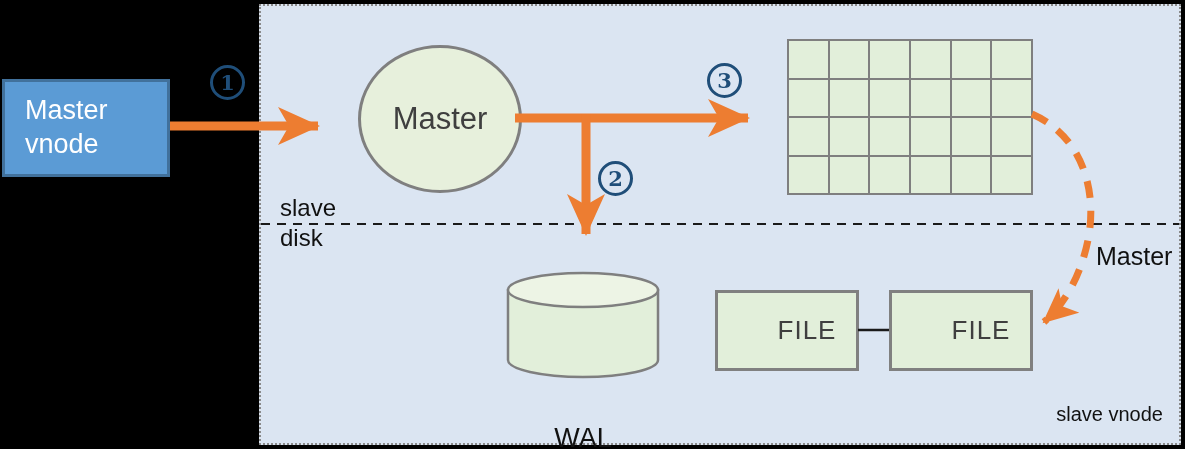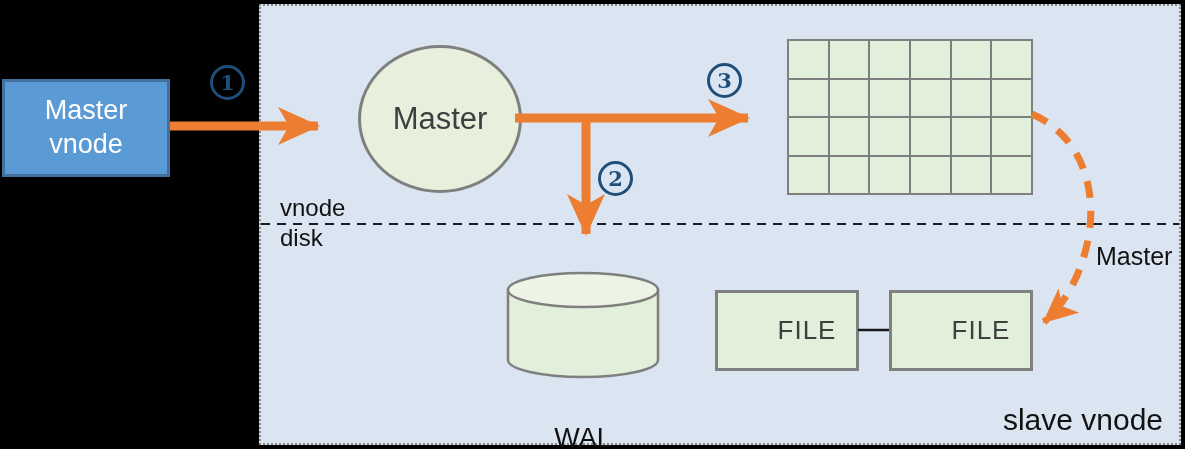--- a/index.html
+++ b/index.html
@@ -34,7 +34,6 @@
     display: flex;
     align-items: center;
     justify-content: center;
-    text-align: center;
   }
 
   .master-box {

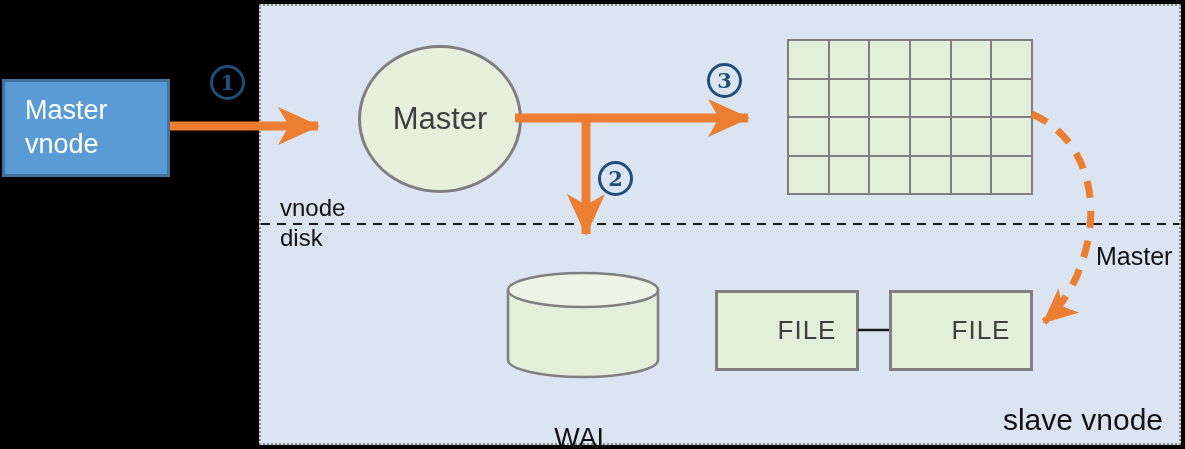--- a/index.html
+++ b/index.html
@@ -196,7 +196,7 @@
     <span>3</span>
   </div>
 
-  <div class="lbl lbl-memory">vnode</div>
+  <div class="lbl lbl-memory">slave</div>
   <div class="lbl lbl-disk">disk</div>
   <div class="lbl lbl-wal">WAL</div>
   <div class="lbl lbl-flush">Master</div>

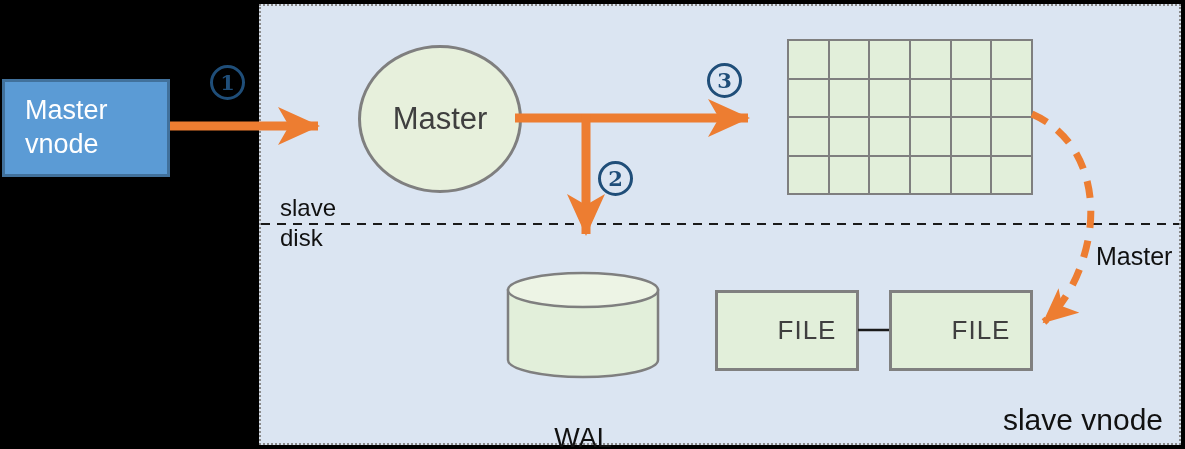--- a/index.html
+++ b/index.html
@@ -107,7 +107,7 @@
   .lbl-disk   { left: 280px; top: 224px; }
   .lbl-wal    { left: 508px; top: 393px; width: 150px; text-align: center; font-size: 27px; margin-top: 30px; }
   .lbl-flush  { left: 1096px; top: 242px; font-size: 25px; }
-  .lbl-slave  { left: 1000px; top: 403px; width: 163px; text-align: right; font-size: 30px; }
+  .lbl-slave  { left: 1000px; top: 403px; width: 163px; text-align: right; font-size: 20px; }
 </style>
 </head>
 <body>

